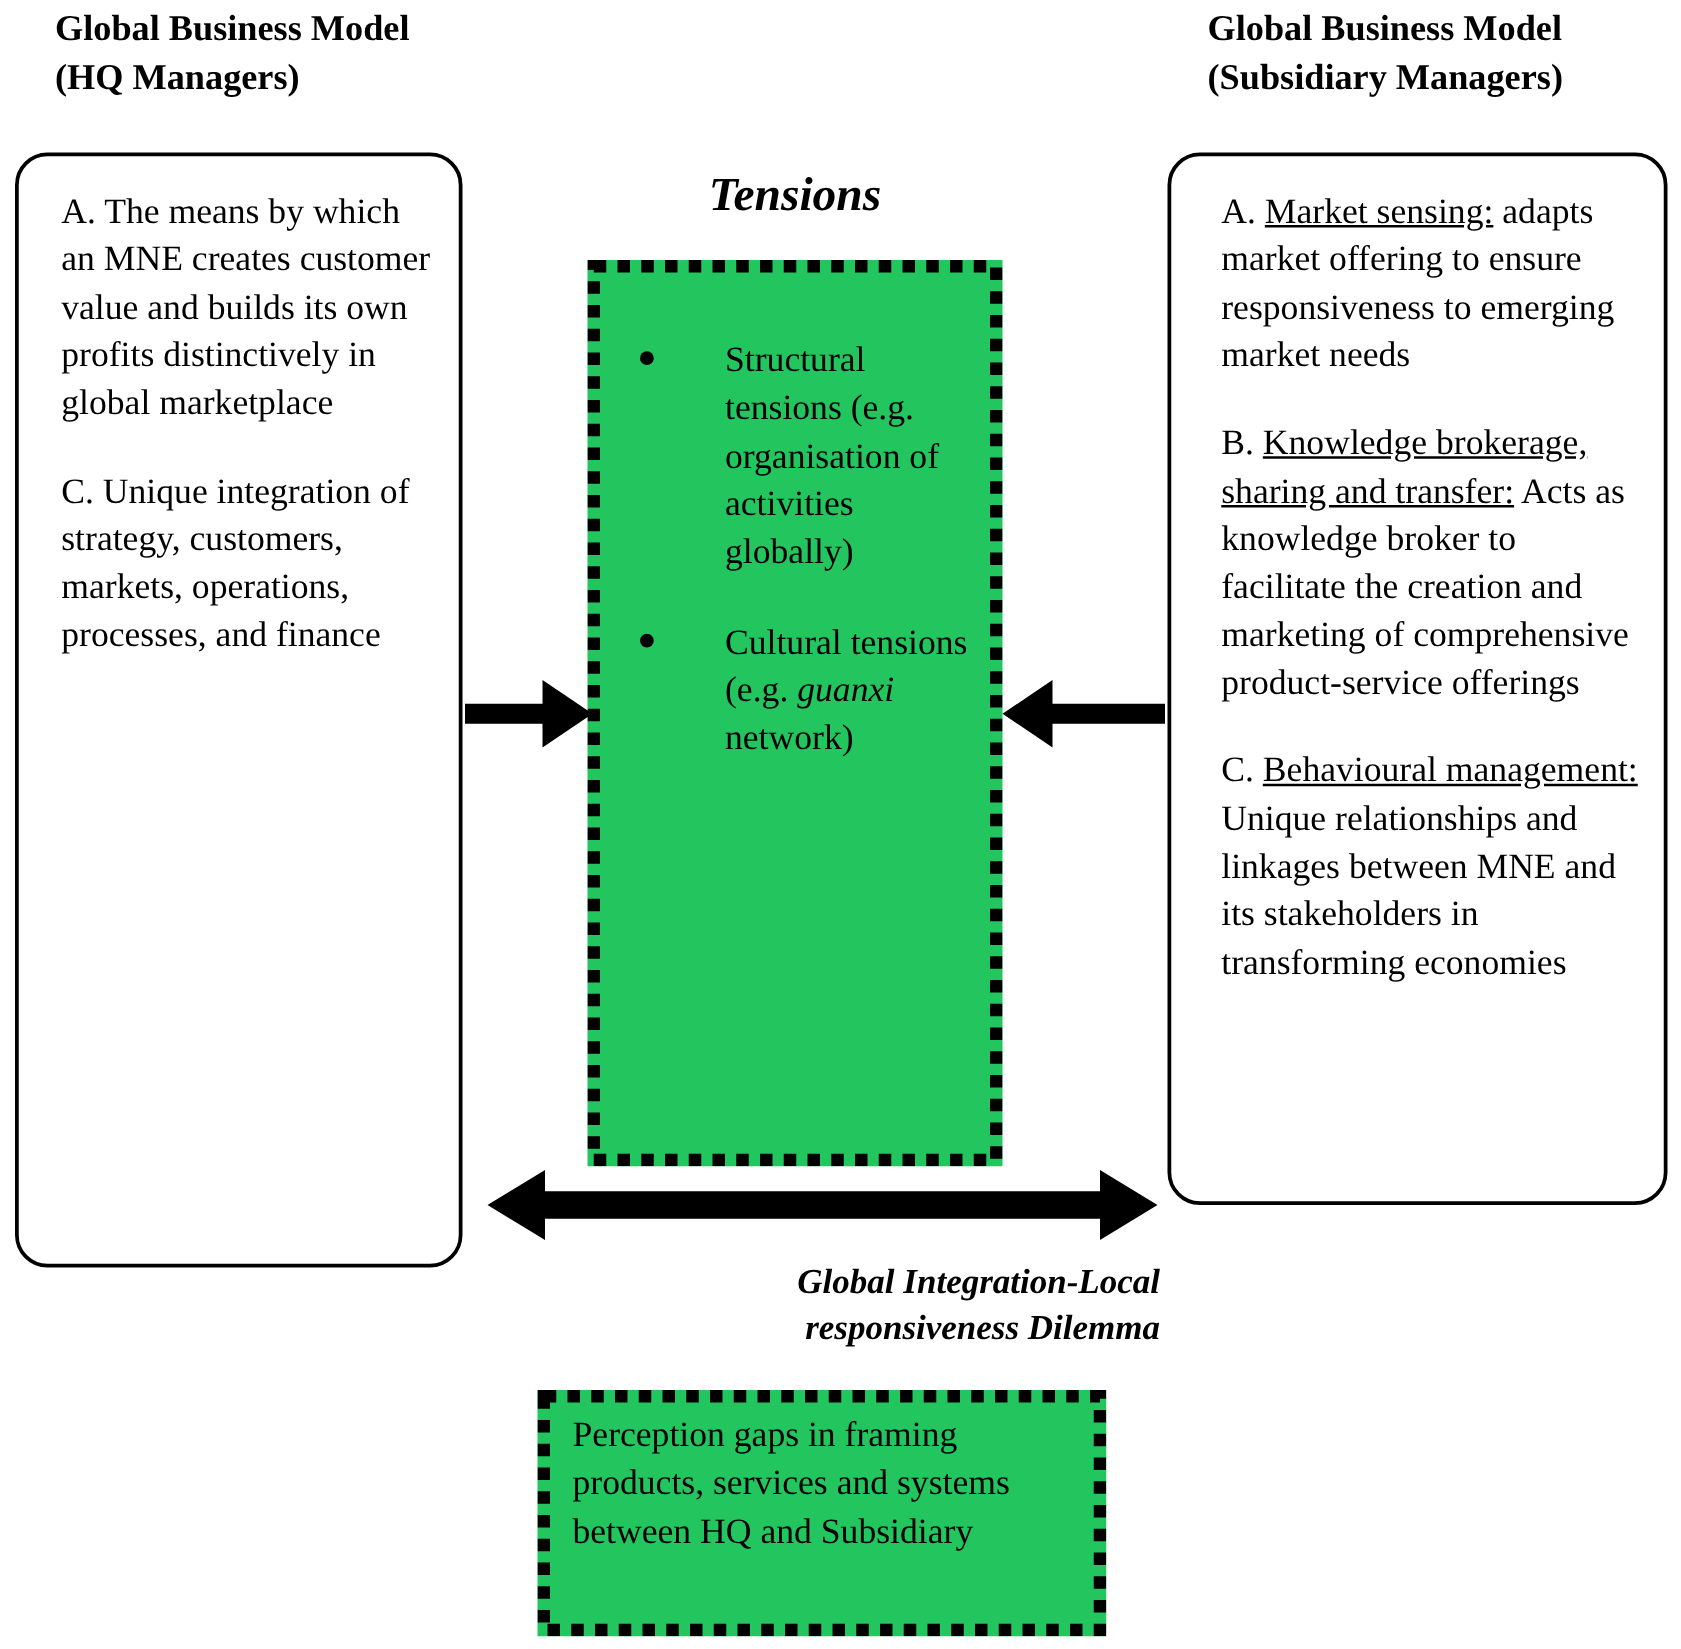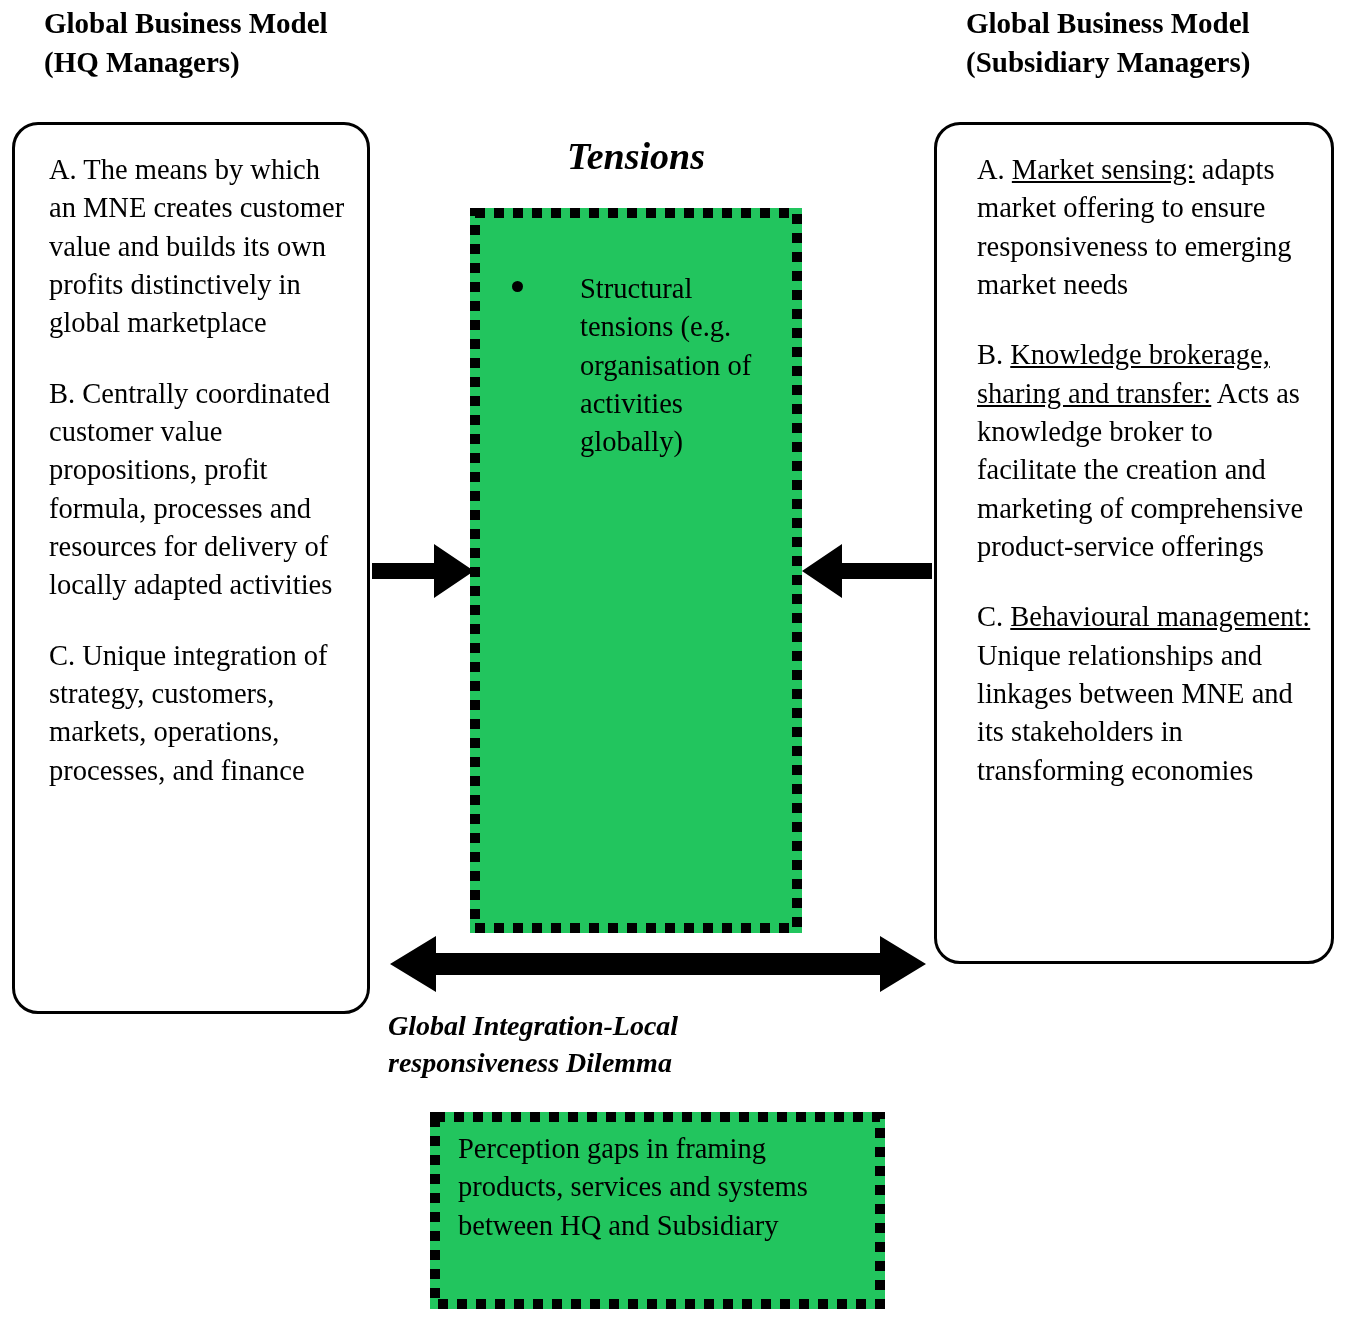--- a/index.html
+++ b/index.html
@@ -153,7 +153,6 @@
   <div class="round-box" id="box-hq">
     <div class="box-inner">
       <p class="para">A. The means by which an MNE creates customer value and builds its own profits distinctively in global marketplace</p>
-      <p class="para">B. Centrally coordinated customer value propositions, profit formula, processes and resources for delivery of locally adapted activities</p>
       <p class="para">C. Unique integration of strategy, customers, markets, operations, processes, and finance</p>
     </div>
   </div>

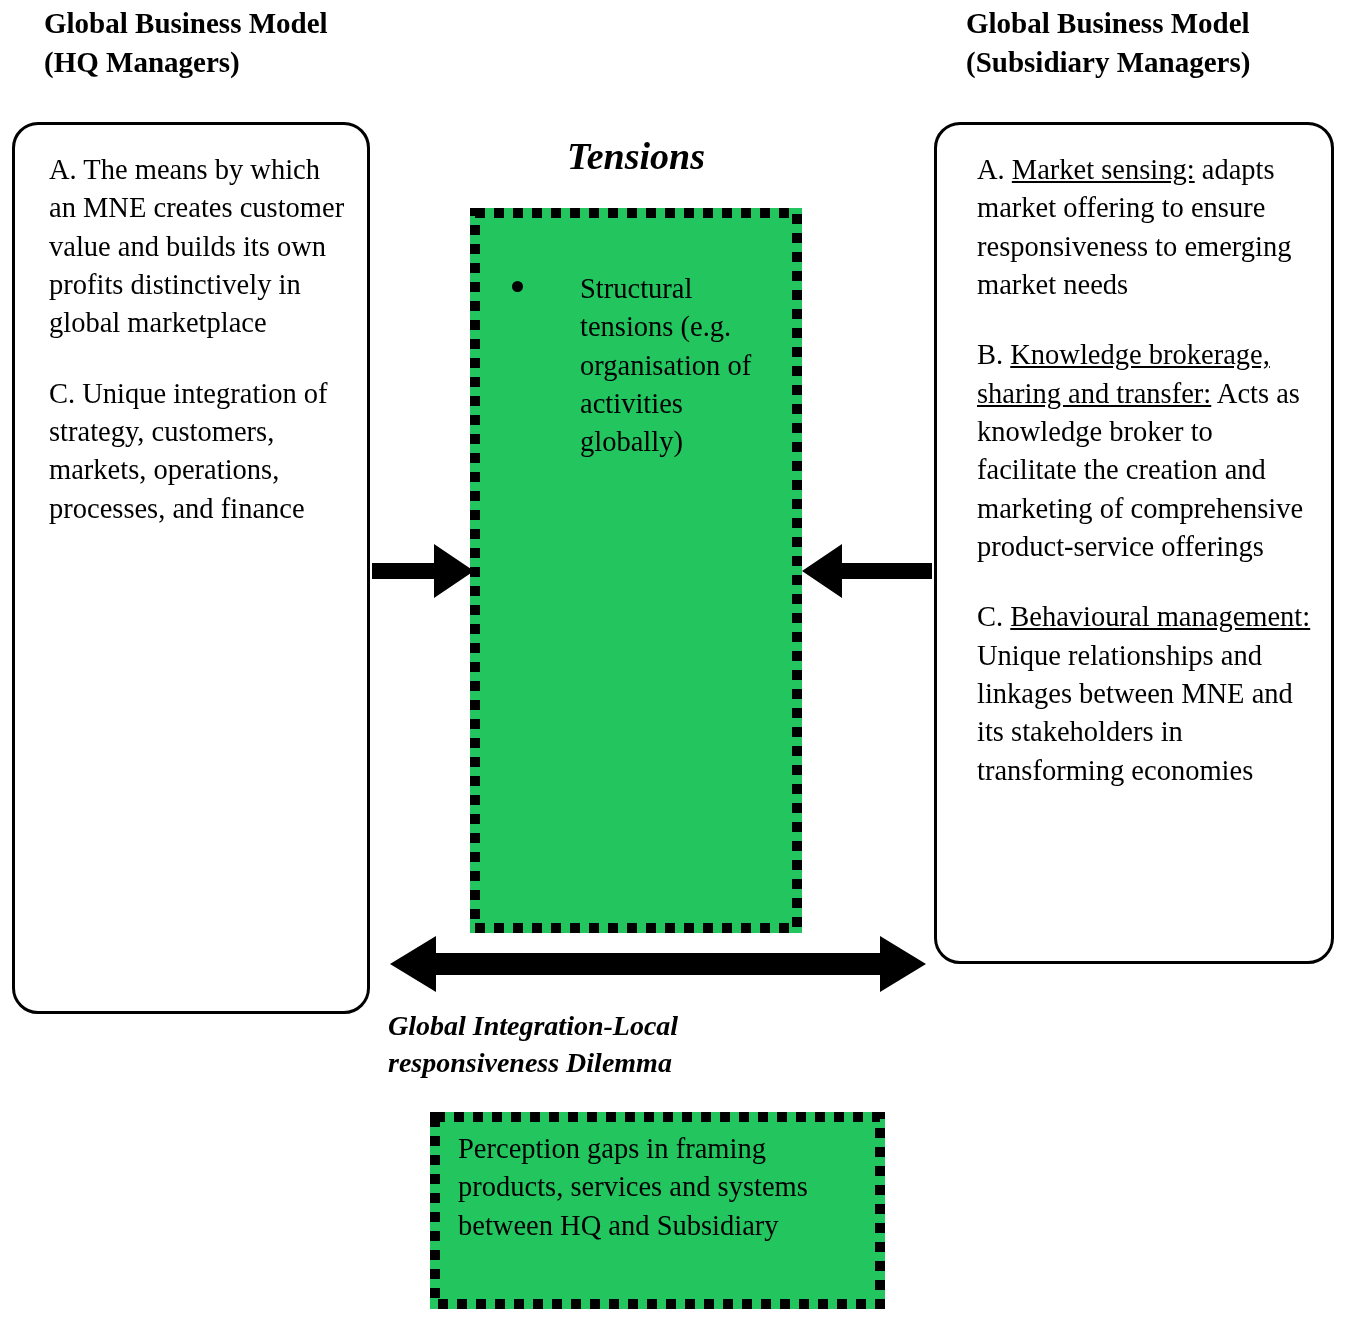--- a/index.html
+++ b/index.html
@@ -178,6 +178,9 @@
         <li>
           <span class="bullet"></span><span>Structural tensions (e.g. organisation of activities globally)</span>
         </li>
+        <li>
+          <span class="bullet"></span><span>Cultural tensions (e.g. </span><i>guanxi</i><span> network)</span>
+        </li>
       </ul>
     </div>
   </div>

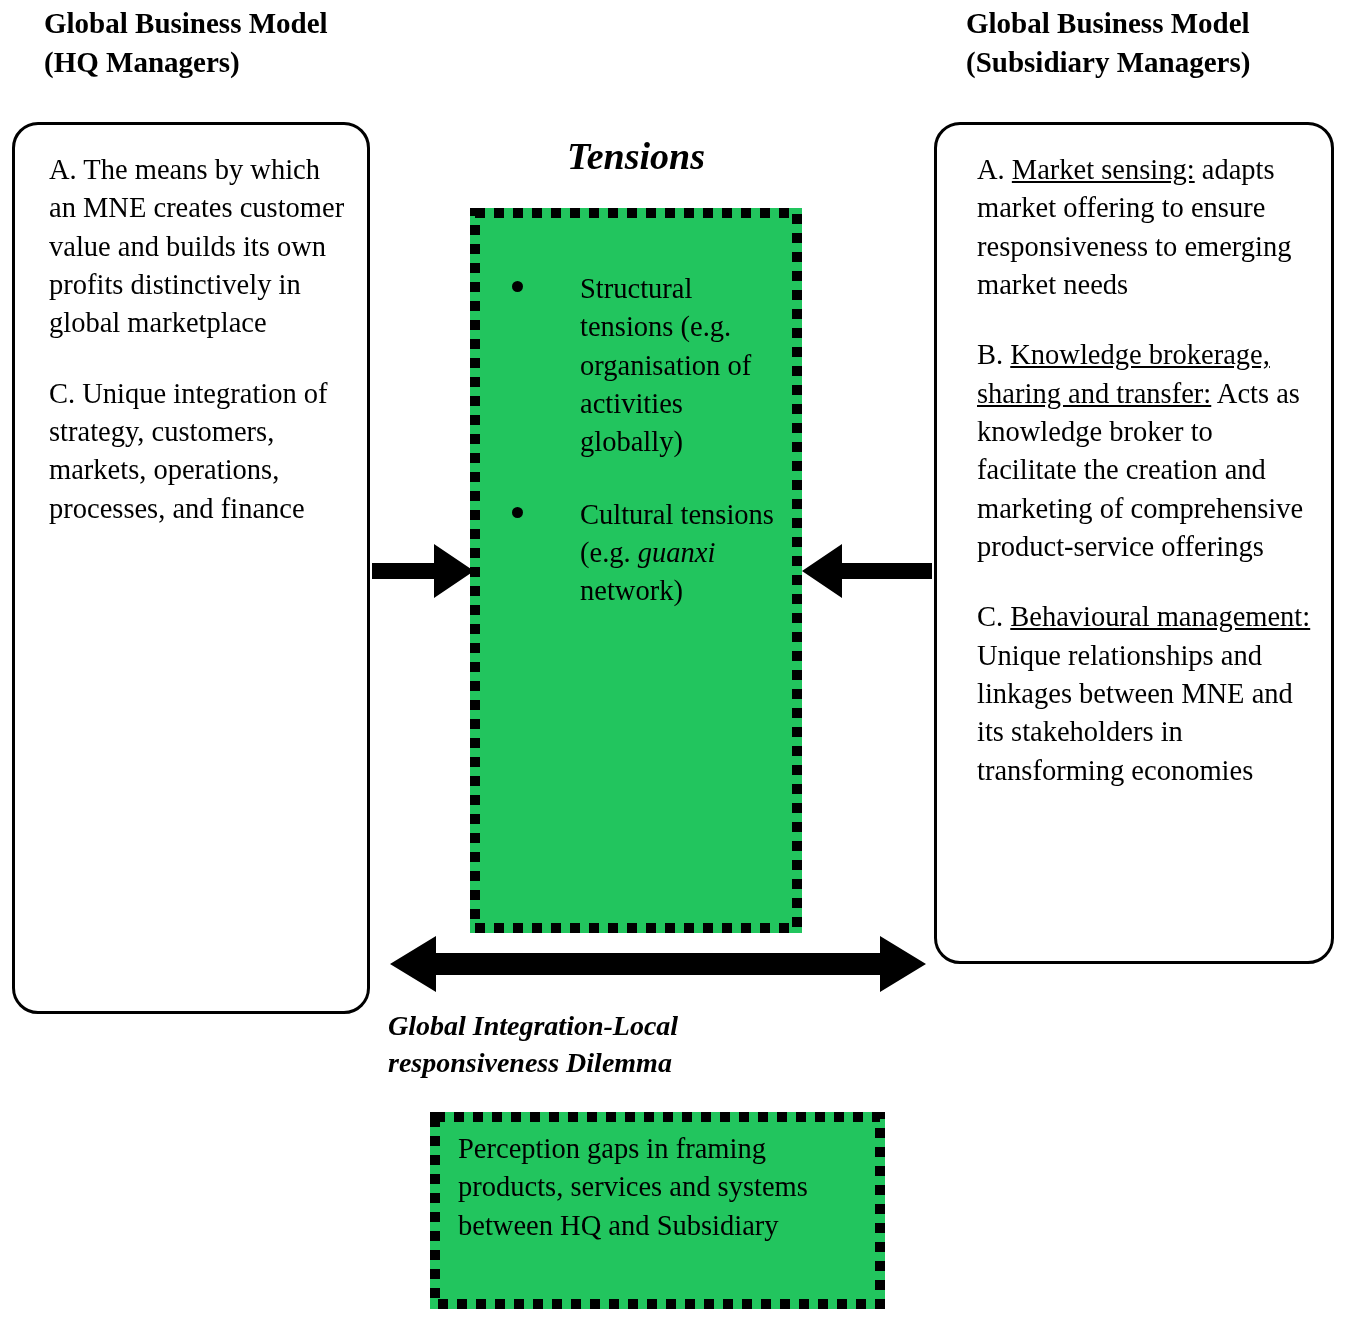--- a/index.html
+++ b/index.html
@@ -131,7 +131,7 @@
     left: 388px;
     top: 1008px;
     width: 540px;
-    text-align: left;
+    text-align: right;
     font-weight: bold;
     font-style: italic;
     font-size: 28px;

